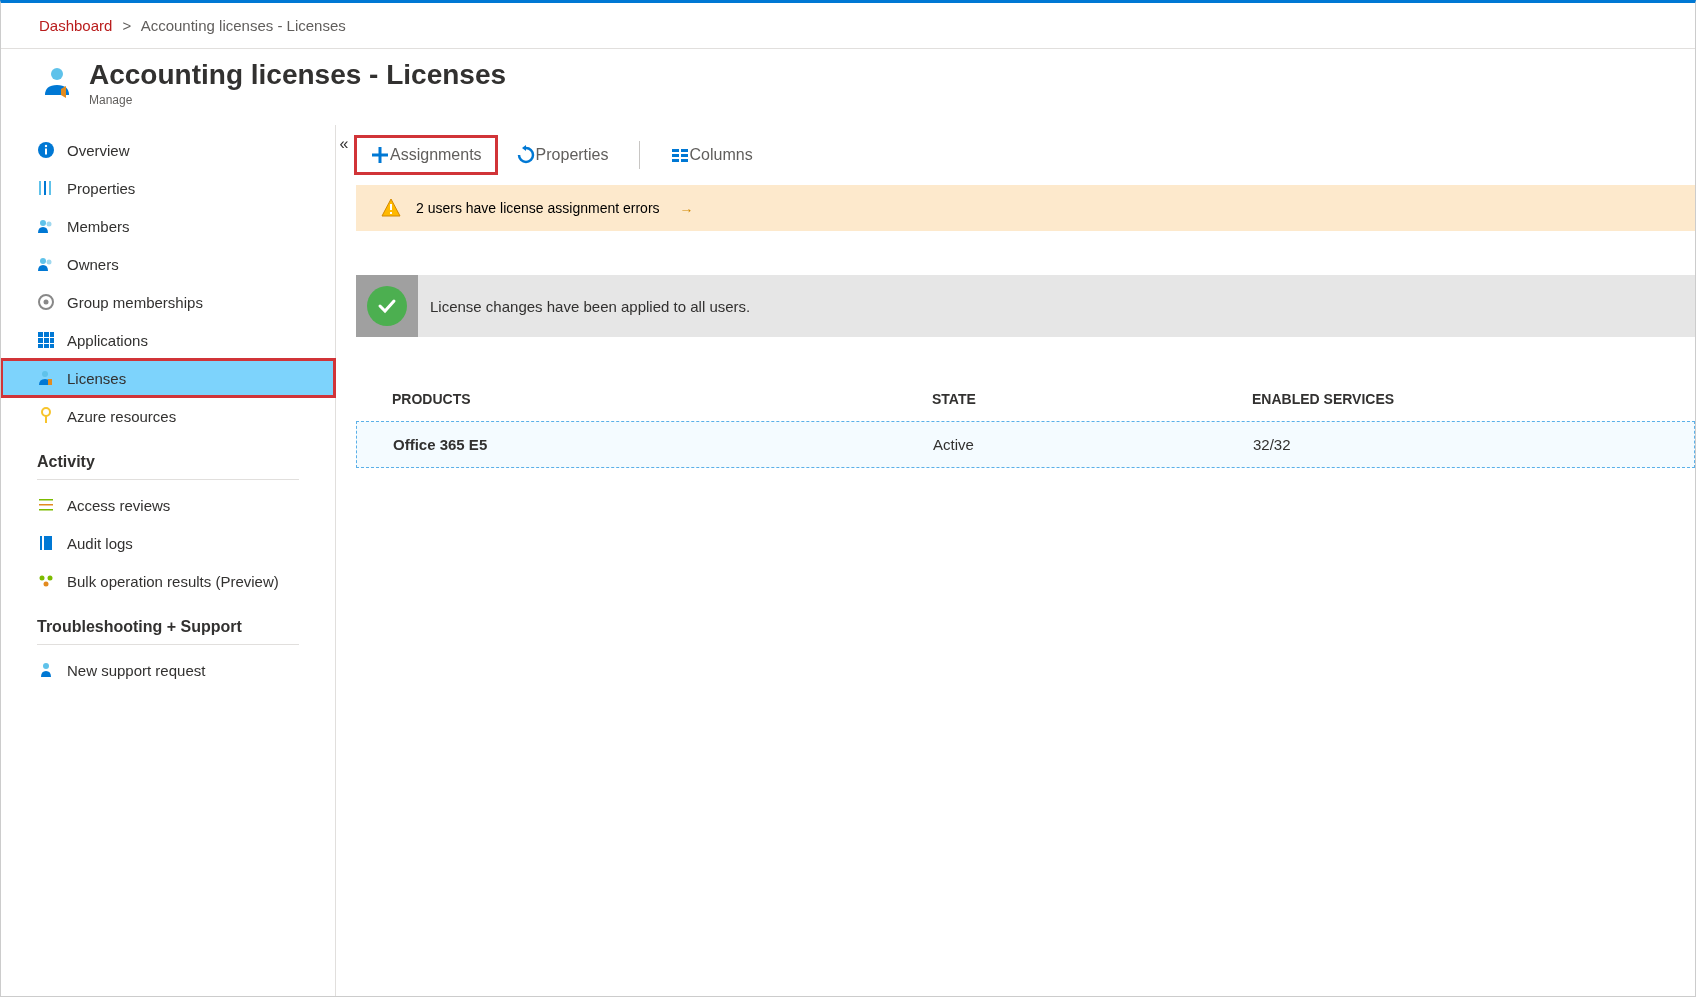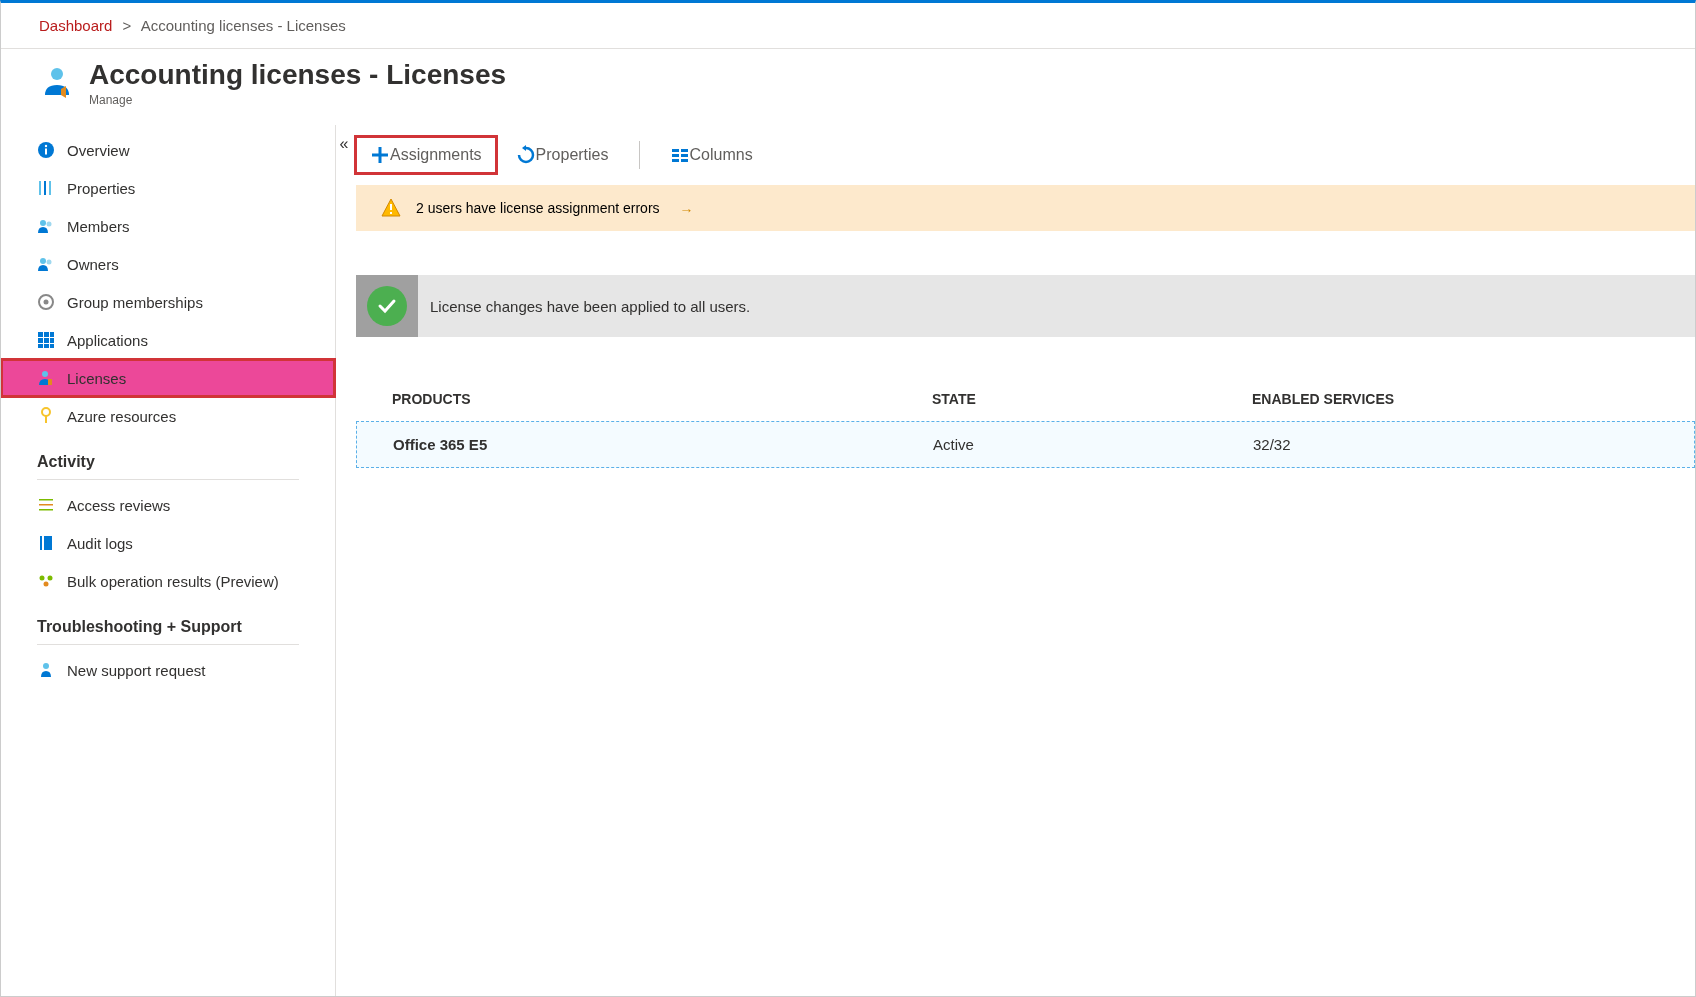--- a/index.html
+++ b/index.html
@@ -64,7 +64,7 @@
   position: relative;
 }
 .nav-item .nav-icon { width: 18px; height: 18px; margin-right: 12px; display: inline-flex; align-items: center; justify-content: center; }
-.nav-item.active { background: #ec4899; }
+.nav-item.active { background: #7dd3fc; }
 .nav-item.highlighted { outline: 3px solid #d13438; outline-offset: -2px; }
 
 .section-head {

